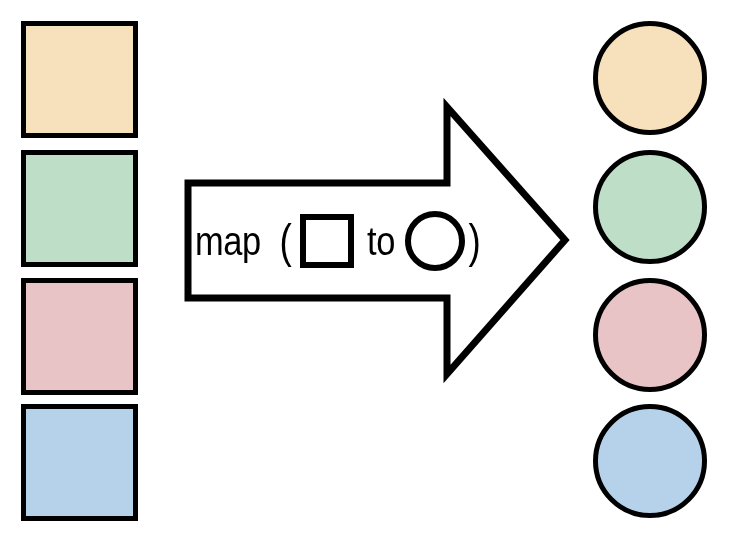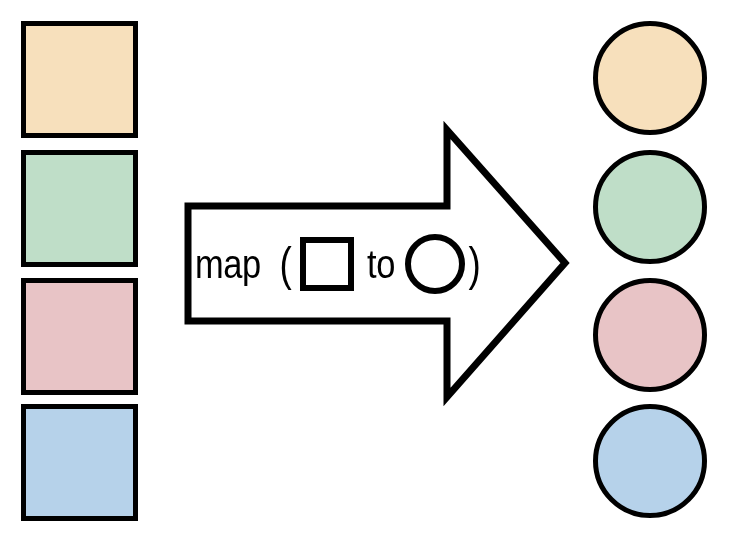--- a/index.html
+++ b/index.html
@@ -44,7 +44,7 @@
   #arrow-group {
     position: absolute;
     left: 175px;
-    top: 117px;
+    top: 94px;
     width: 400px;
     height: 295px;
   }

